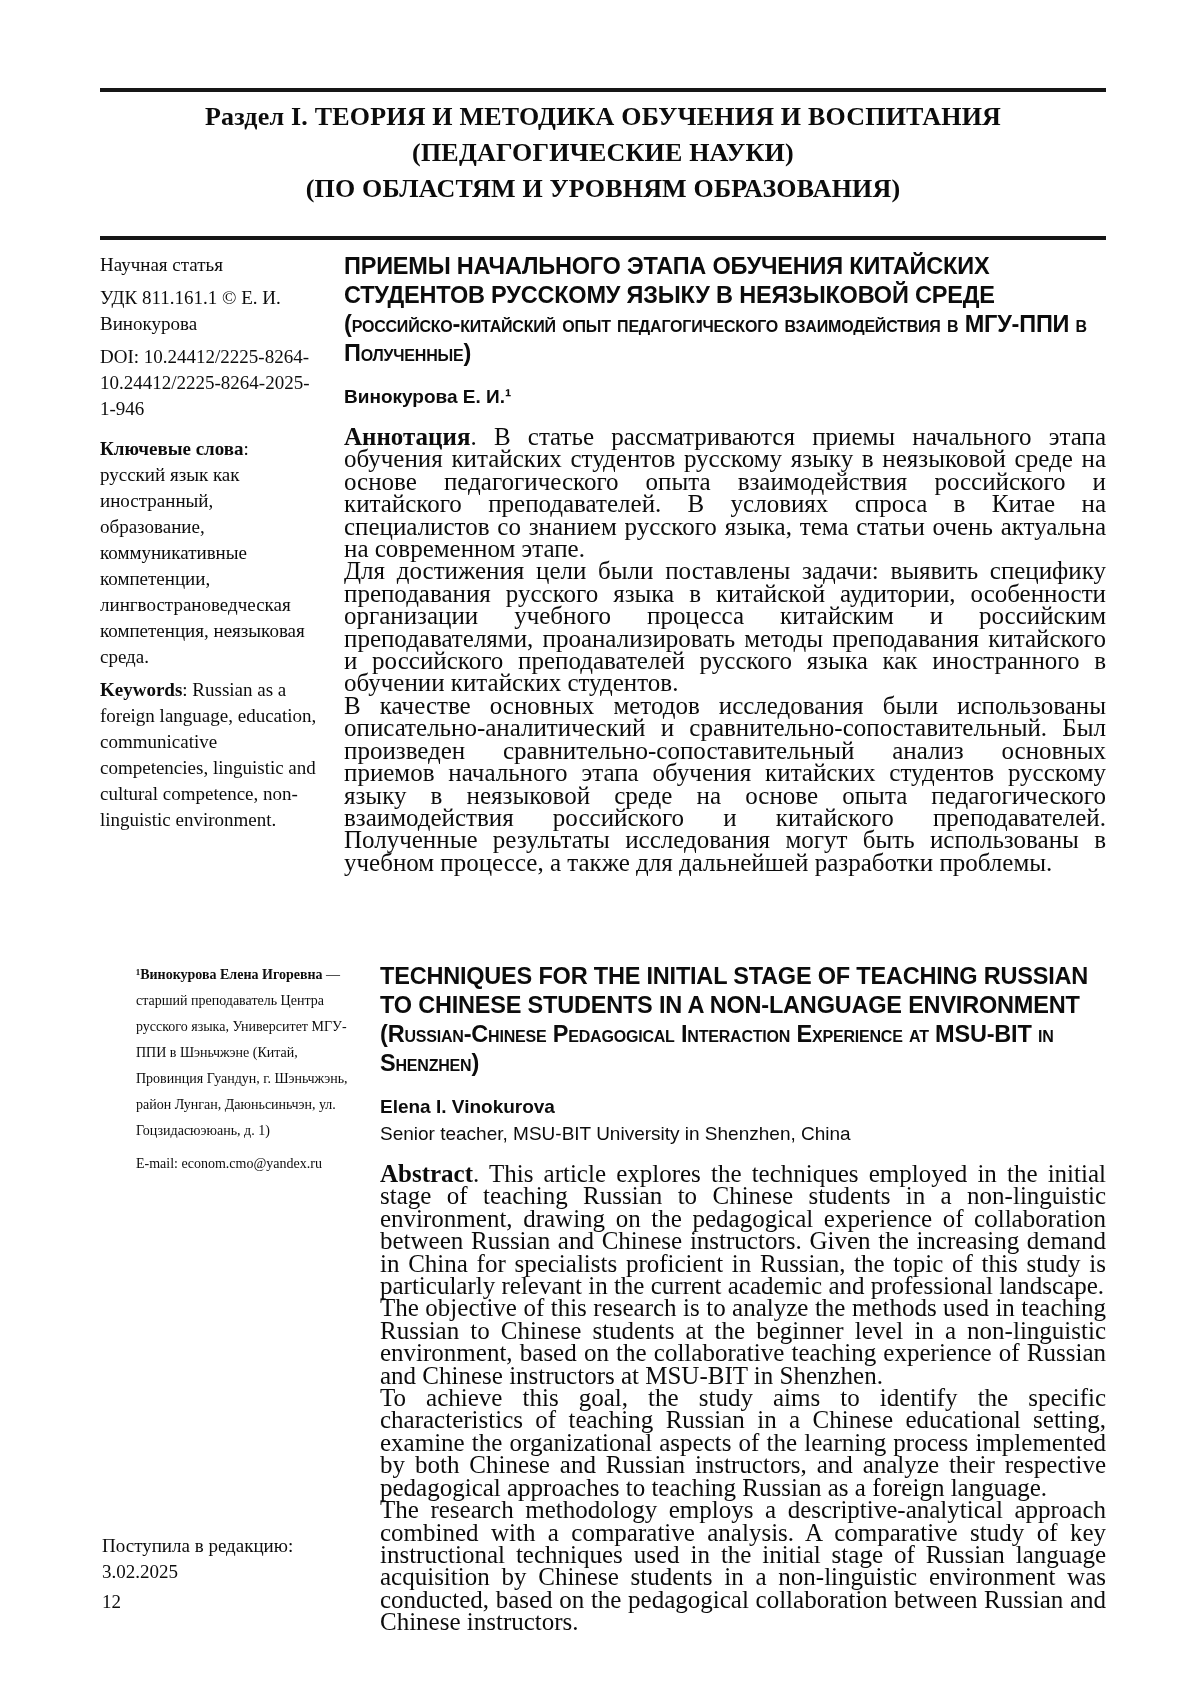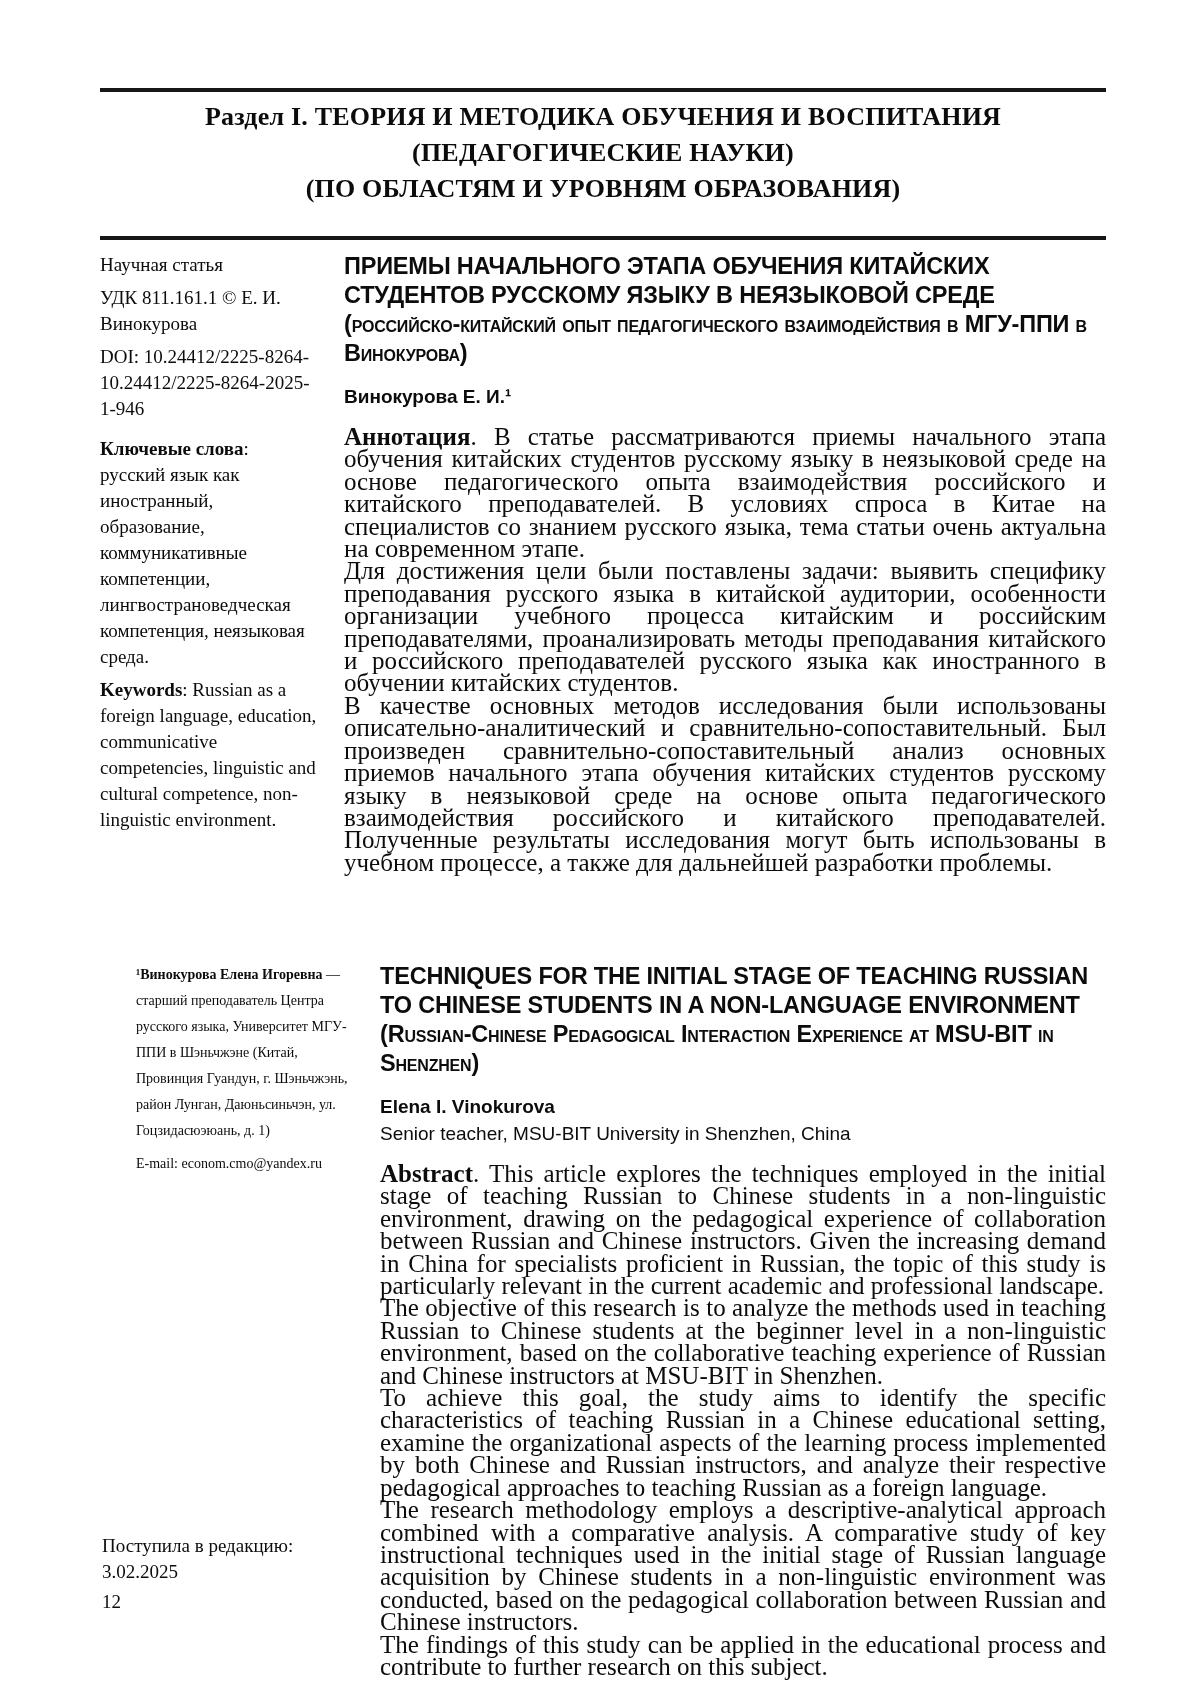--- a/index.html
+++ b/index.html
@@ -125,7 +125,7 @@
     <div class="col-right">
       <div class="title-sans">
         <span>ПРИЕМЫ НАЧАЛЬНОГО ЭТАПА ОБУЧЕНИЯ КИТАЙСКИХ СТУДЕНТОВ РУССКОМУ ЯЗЫКУ В НЕЯЗЫКОВОЙ СРЕДЕ</span>
-        <div class="title-sub">(российско-китайский опыт педагогического взаимодействия в МГУ-ППИ в Винокурова)</div>
+        <div class="title-sub">(российско-китайский опыт педагогического взаимодействия в МГУ-ППИ в Полученные)</div>
       </div>
       <div class="author-sans">Винокурова Е. И.¹</div>
       <div class="abstract">

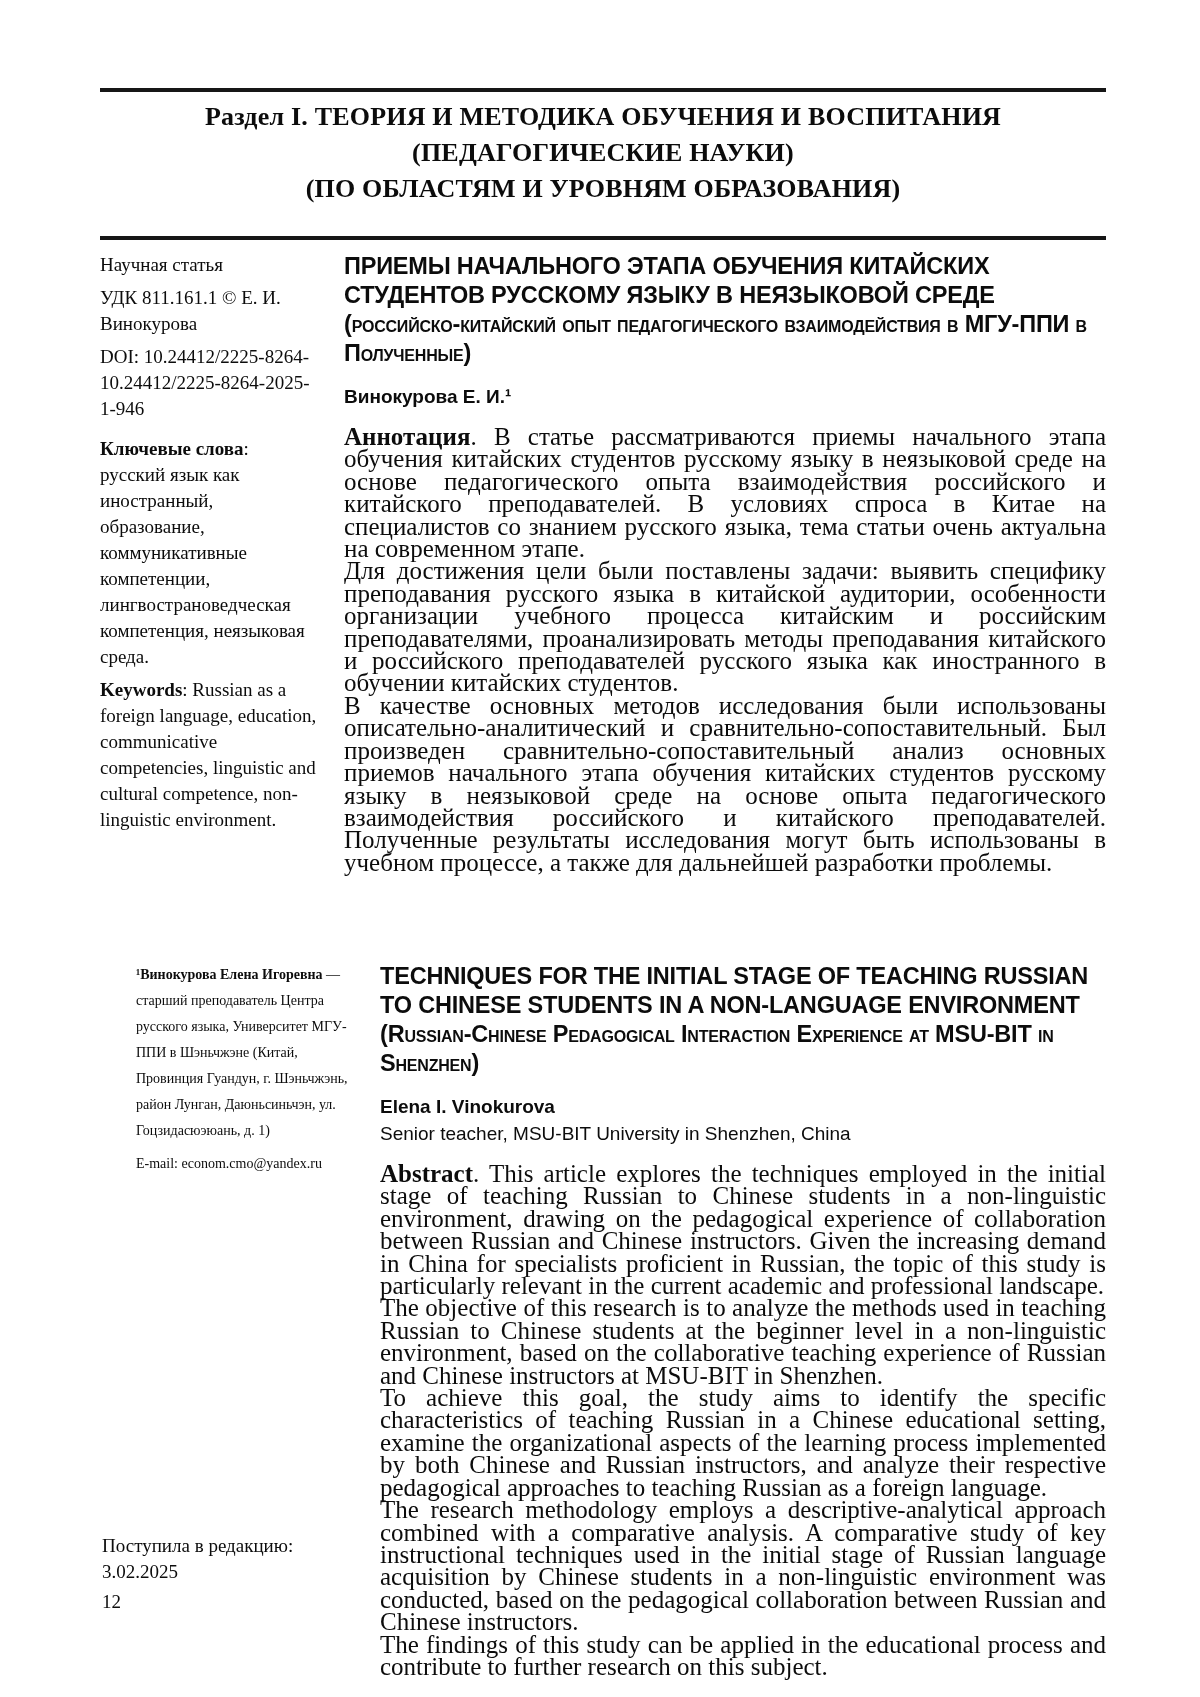--- a/index.html
+++ b/index.html
@@ -153,7 +153,6 @@
         <p>The objective of this research is to analyze the methods used in teaching Russian to Chinese students at the beginner level in a non-linguistic environment, based on the collaborative teaching experience of Russian and Chinese instructors at MSU-BIT in Shenzhen.</p>
         <p>To achieve this goal, the study aims to identify the specific characteristics of teaching Russian in a Chinese educational setting, examine the organizational aspects of the learning process implemented by both Chinese and Russian instructors, and analyze their respective pedagogical approaches to teaching Russian as a foreign language.</p>
         <p>The research methodology employs a descriptive-analytical approach combined with a comparative analysis. A comparative study of key instructional techniques used in the initial stage of Russian language acquisition by Chinese students in a non-linguistic environment was conducted, based on the pedagogical collaboration between Russian and Chinese instructors.</p>
-        <p>The findings of this study can be applied in the educational process and contribute to further research on this subject.</p>
       </div>
     </div>
   </div>

